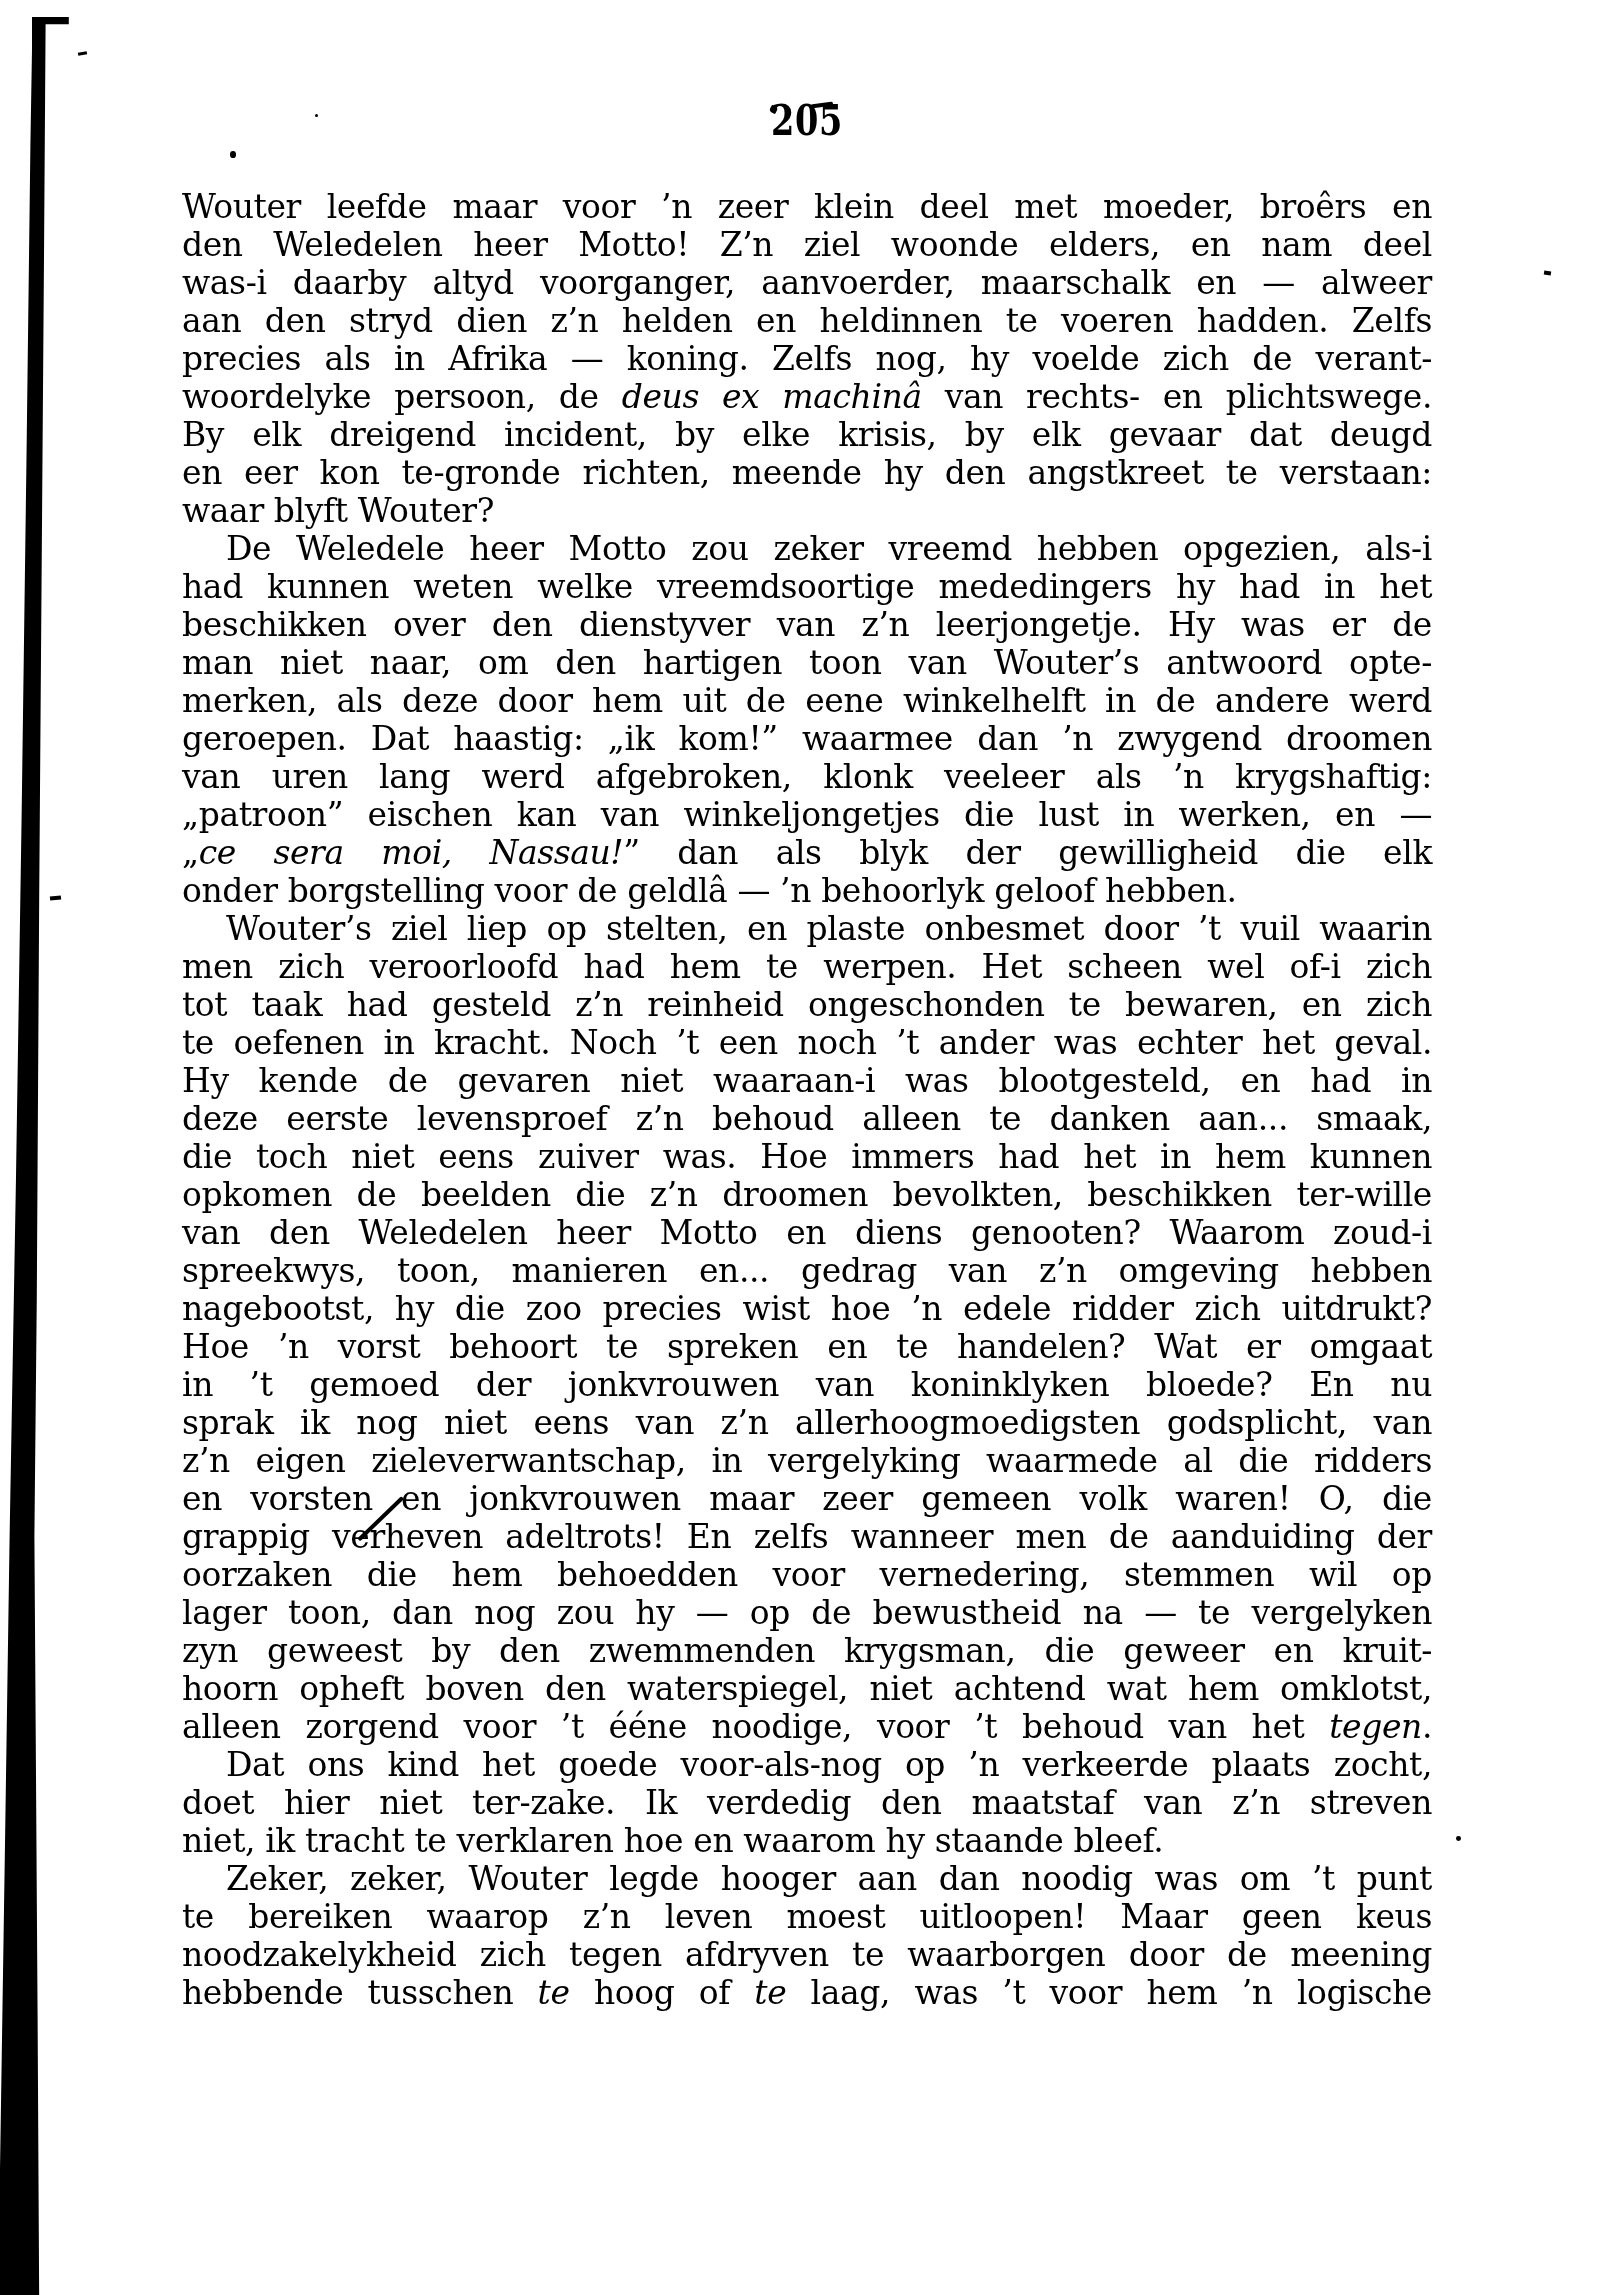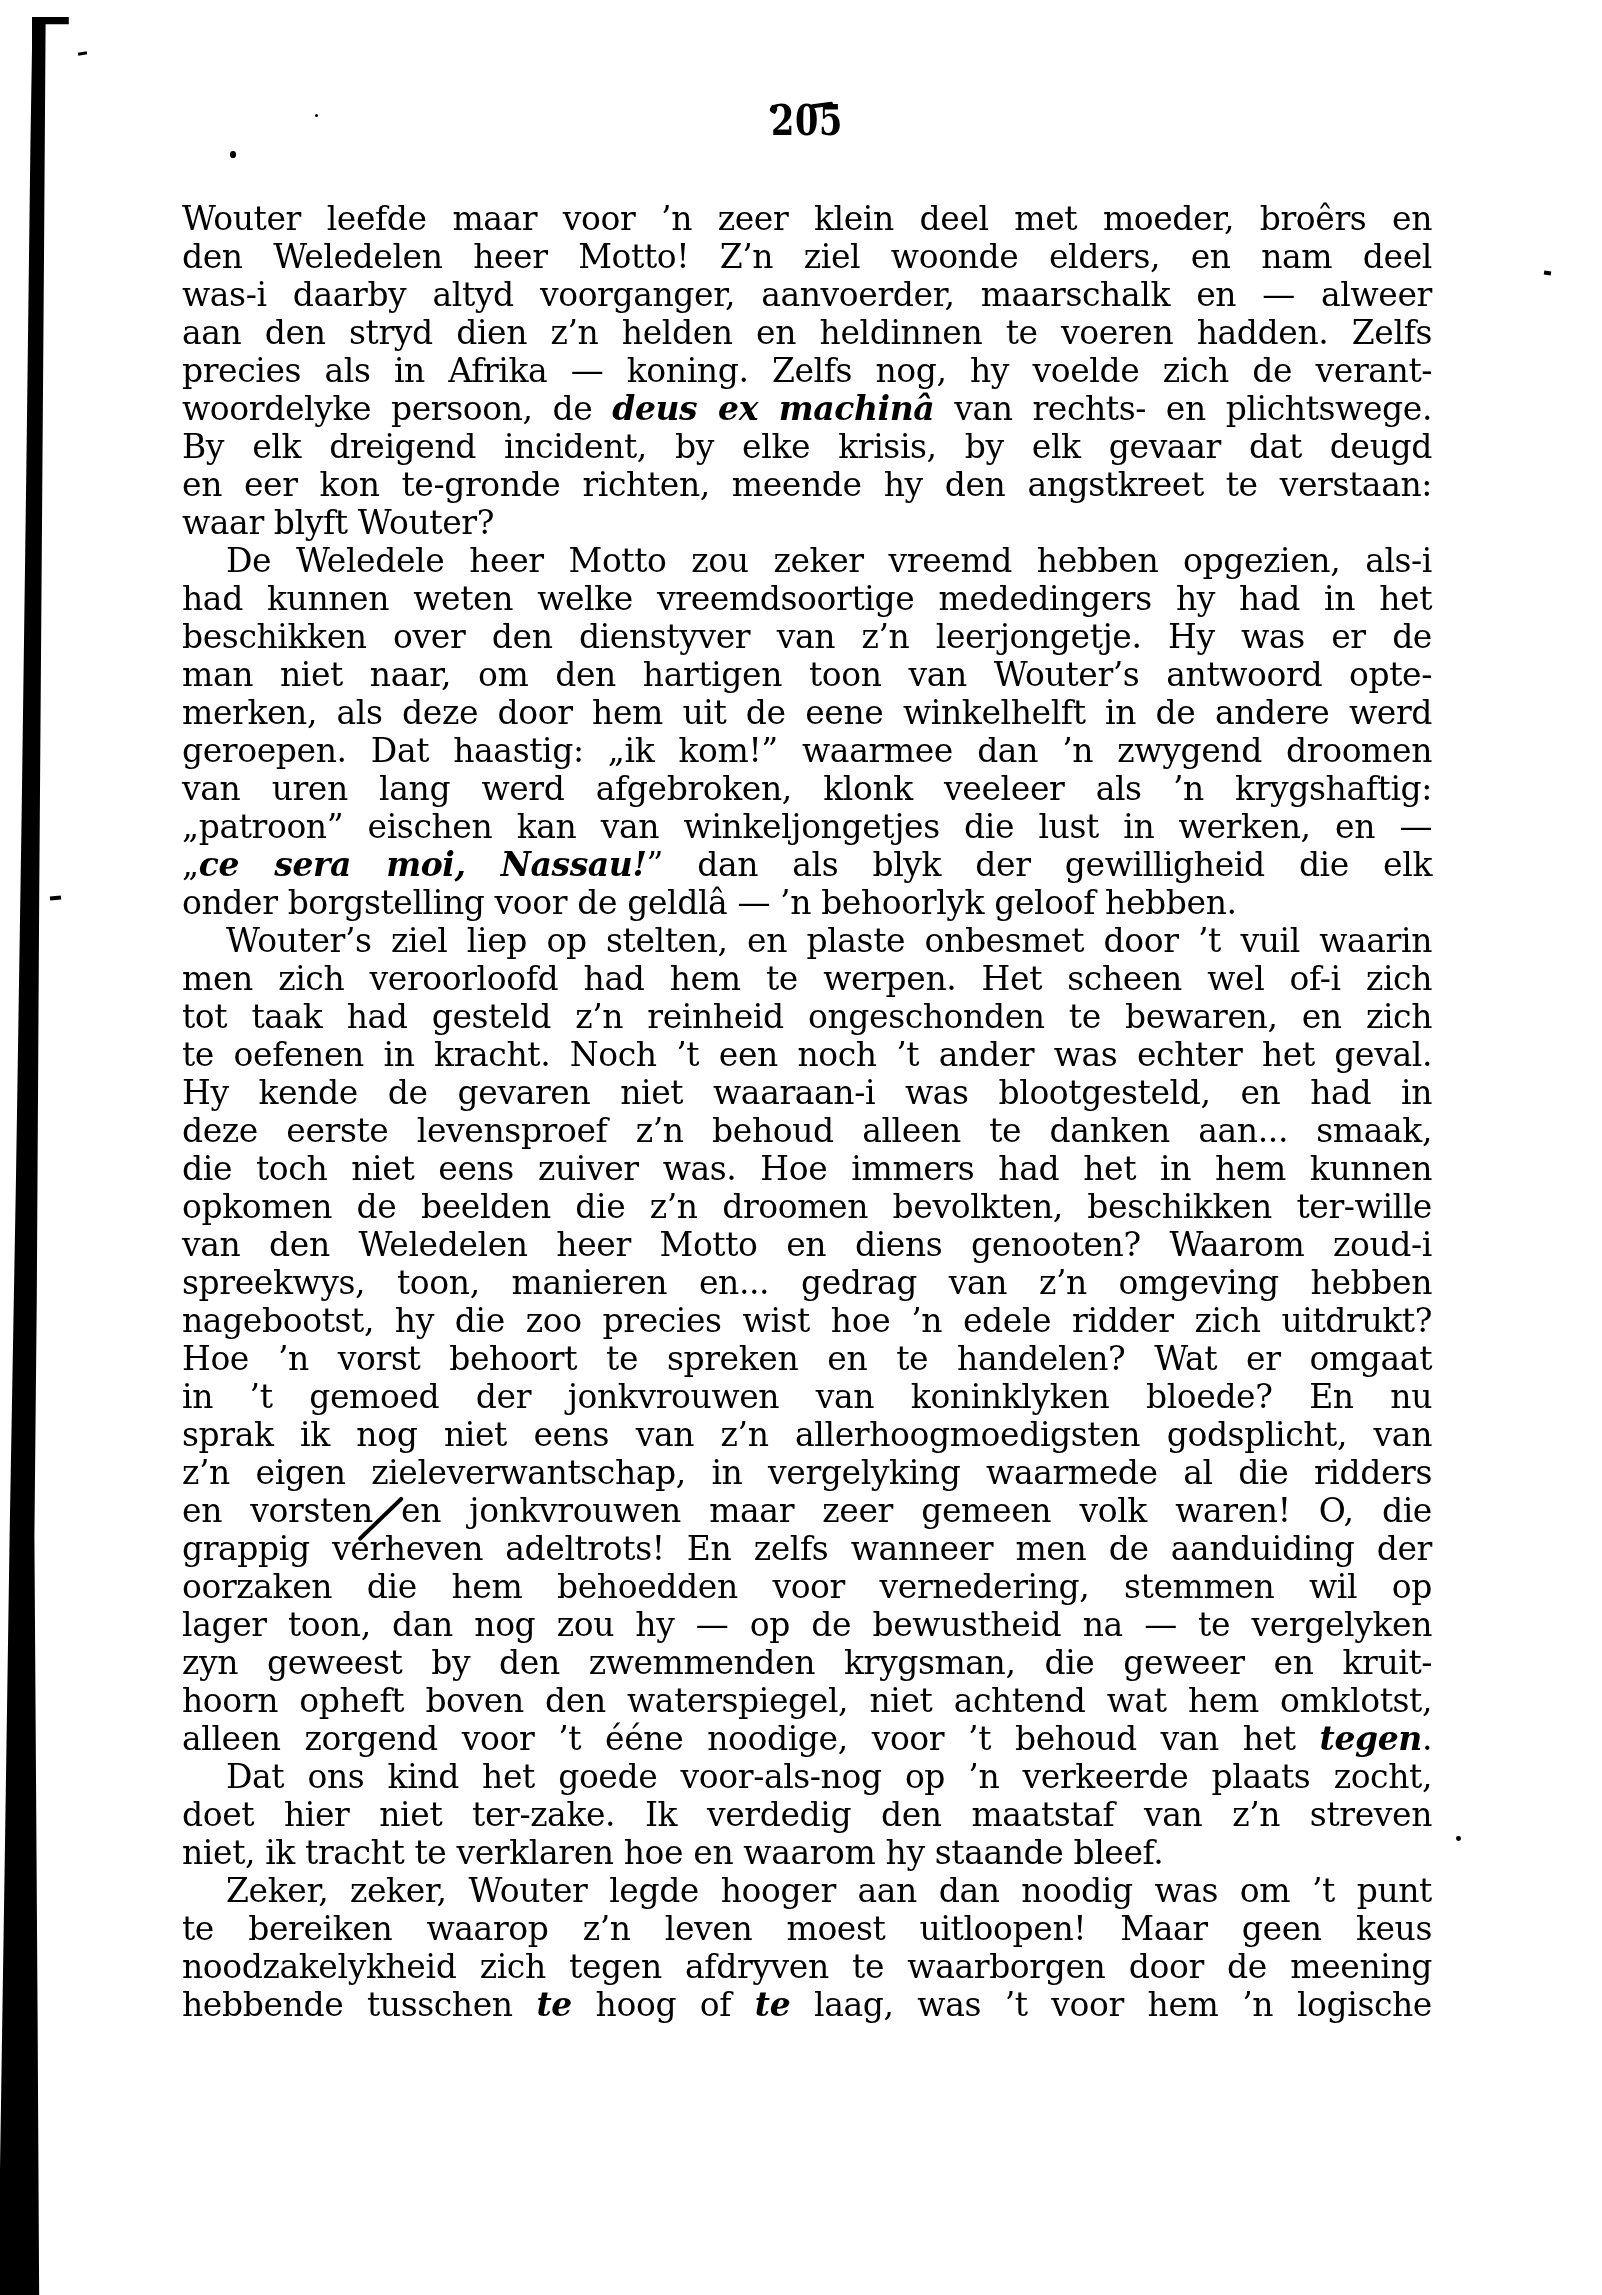--- a/index.html
+++ b/index.html
@@ -19,7 +19,7 @@
   }
   .text-block{
     position:absolute;left:182px;top:171px;width:1250px;
-    font-size:33px;line-height:38px;letter-spacing:-0.4px;margin-top:12px;
+    font-size:33px;line-height:38px;letter-spacing:-0.4px;
   }
   .line{
     text-align:justify;

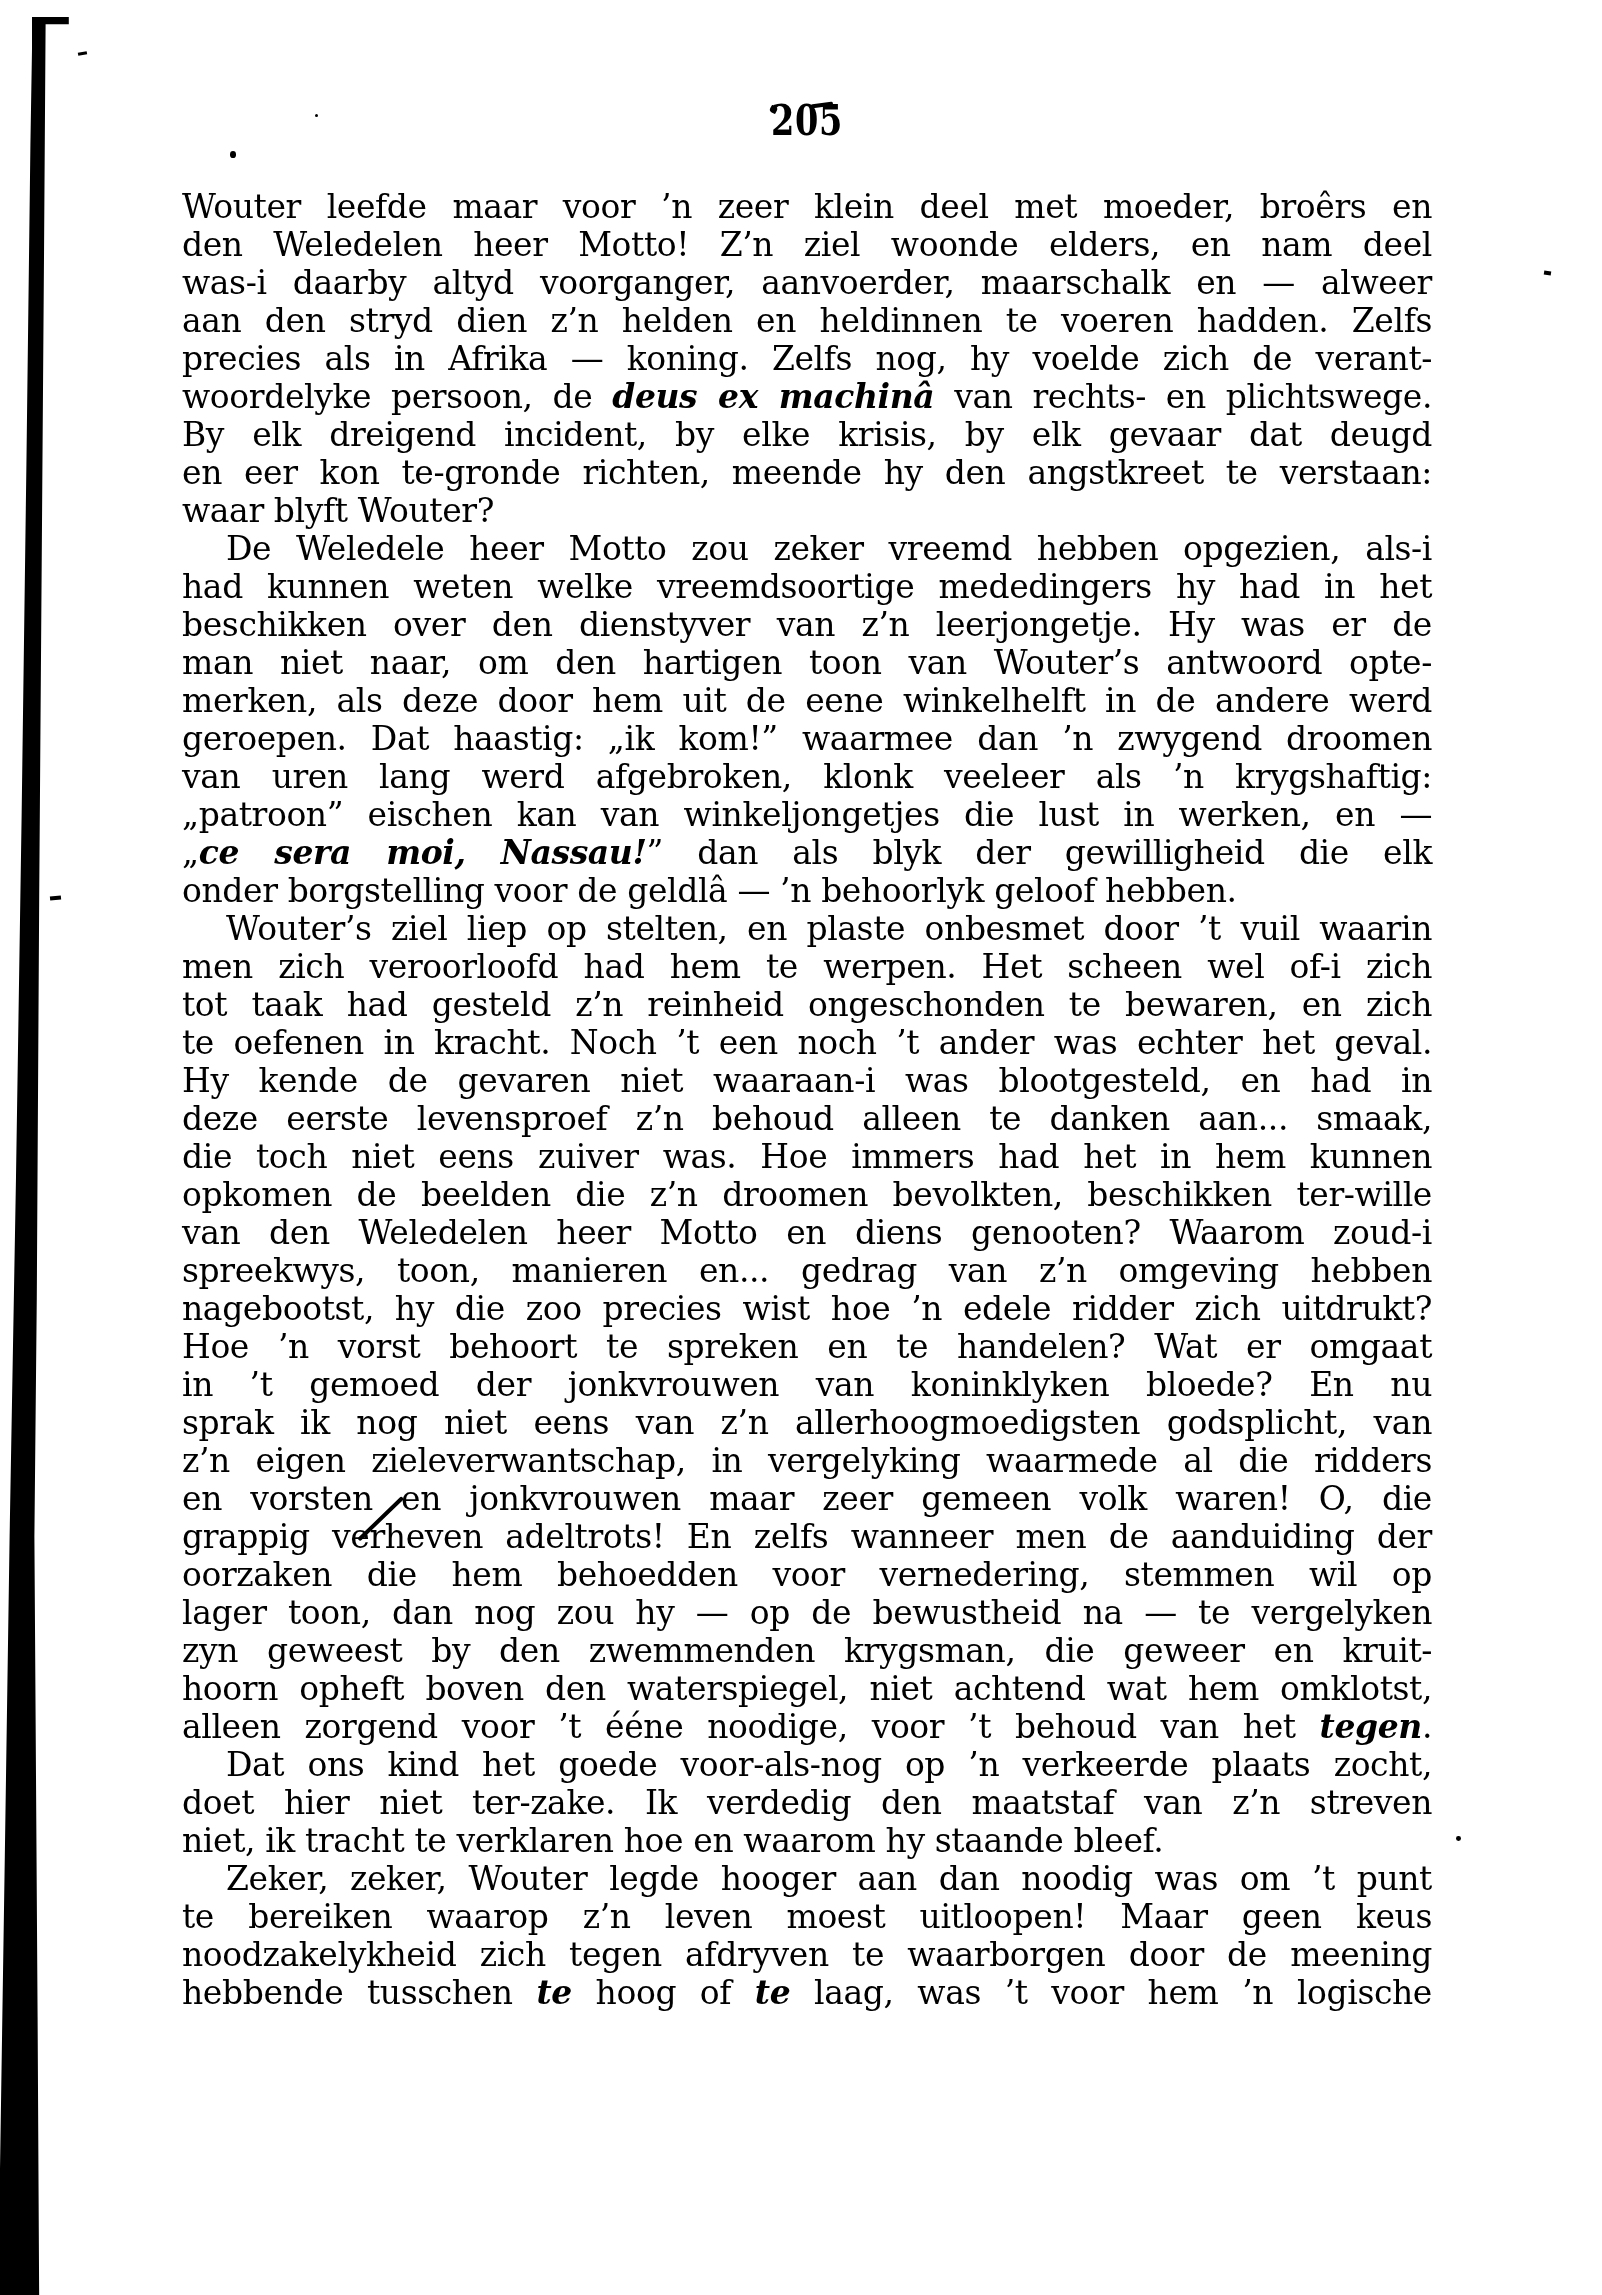--- a/index.html
+++ b/index.html
@@ -28,7 +28,7 @@
   }
   .line.nj{text-align-last:left;}
   .line.in{text-indent:44px;}
-  .italic{font-style:italic;font-weight:bold;}
+  .italic{font-style:italic;}
   
   .speck{position:absolute;background:#000;}
   .round{border-radius:50%;}

